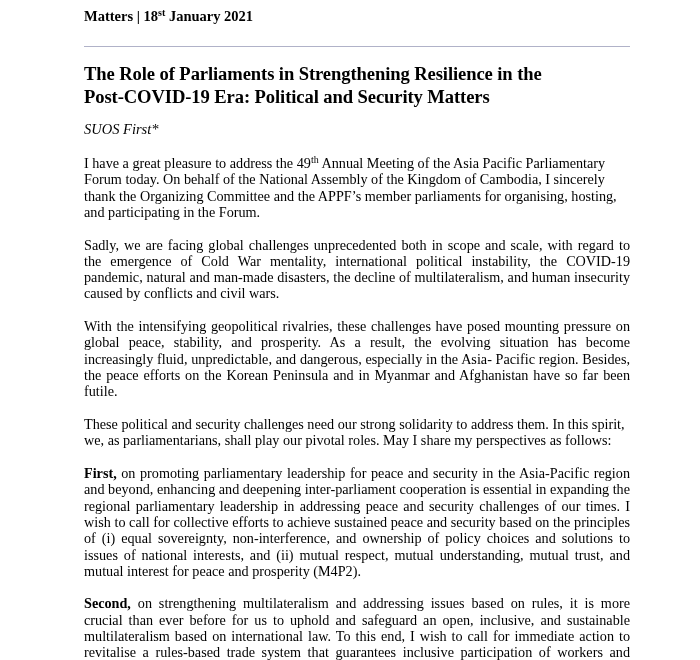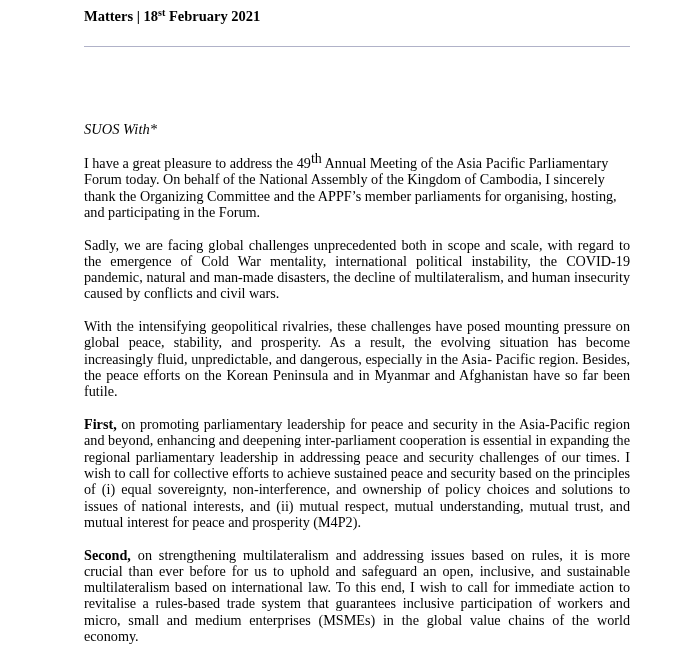--- a/index.html
+++ b/index.html
@@ -85,7 +85,7 @@
 <div class="page">
 
   <div class="header-line">
-    <span>Matters</span><span> | </span><span>18</span><sup>st</sup><span> February 2021</span>
+    <span>Matters</span><span> | </span><span>18</span><sup>st</sup><span> January 2021</span>
   </div>
 
   <div class="separator"></div>

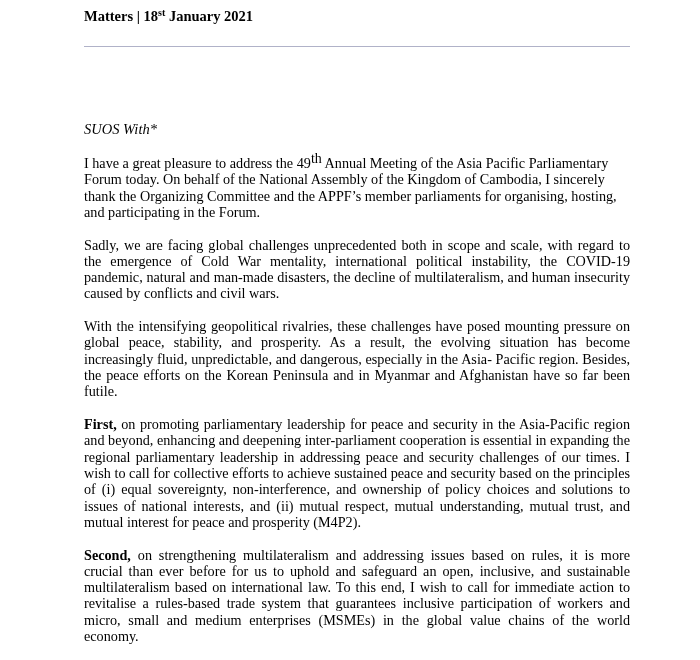--- a/index.html
+++ b/index.html
@@ -91,6 +91,7 @@
   <div class="separator"></div>
 
   <div class="title">
+    <div>The Role of Parliaments in Strengthening Resilience in the</div>
   </div>
 
   <div class="author">SUOS With*</div>

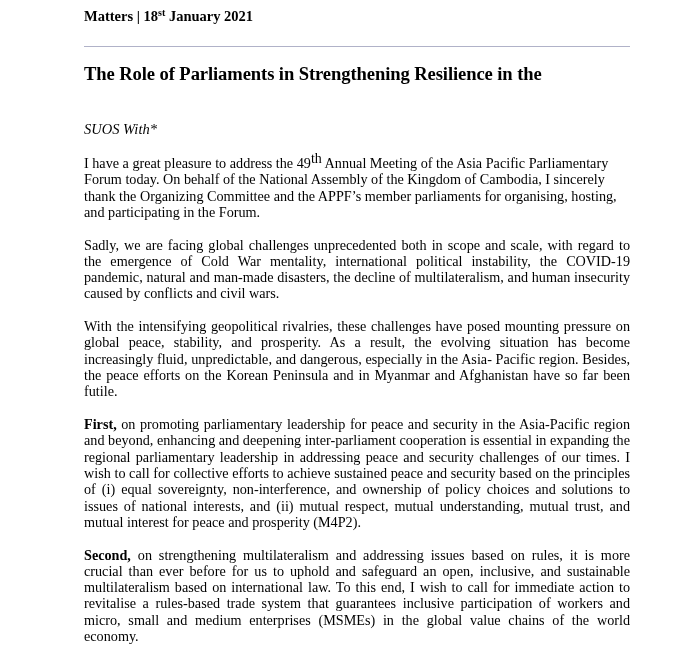--- a/index.html
+++ b/index.html
@@ -92,6 +92,7 @@
 
   <div class="title">
     <div>The Role of Parliaments in Strengthening Resilience in the</div>
+    <div>Post-COVID-19 Era: Political and Security Matters</div>
   </div>
 
   <div class="author">SUOS With*</div>

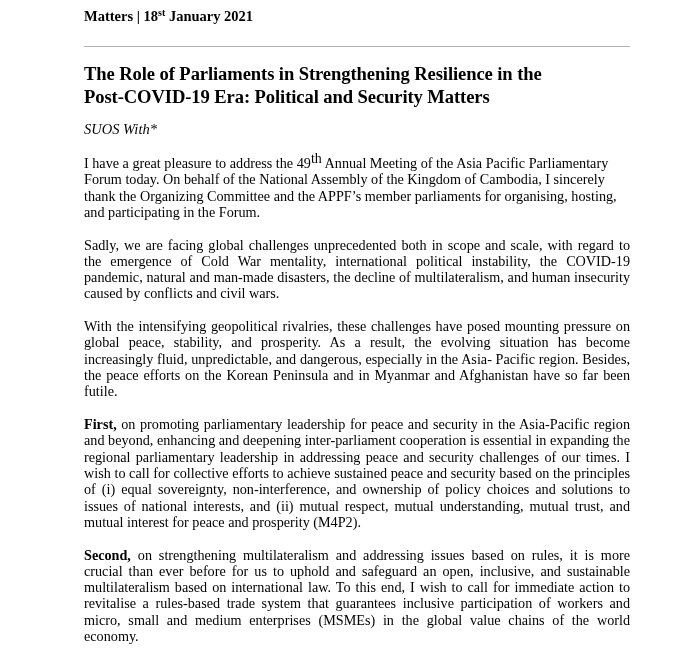--- a/index.html
+++ b/index.html
@@ -95,7 +95,7 @@
     <div>Post-COVID-19 Era: Political and Security Matters</div>
   </div>
 
-  <div class="author">SUOS With*</div>
+  <div class="author">SUOS First*</div>
 
   <div class="body">
     <p class="para left"><span>I have a great pleasure to address the 49</span><sup>th</sup><span> Annual Meeting of the Asia Pacific Parliamentary Forum today. On behalf of the National Assembly of the Kingdom of Cambodia, I sincerely thank the Organizing Committee and the APPF’s member parliaments for organising, hosting, and participating in the Forum.</span></p>

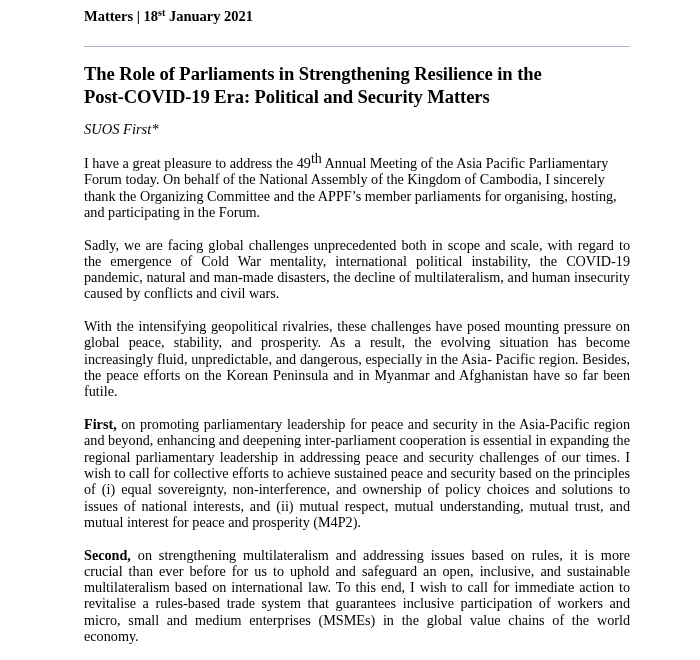--- a/index.html
+++ b/index.html
@@ -73,7 +73,7 @@
     }
     .para.left { text-align: left; }
     .para sup {
-      font-size: 14px;
+      font-size: 10px;
       vertical-align: 5px;
       line-height: 0;
     }

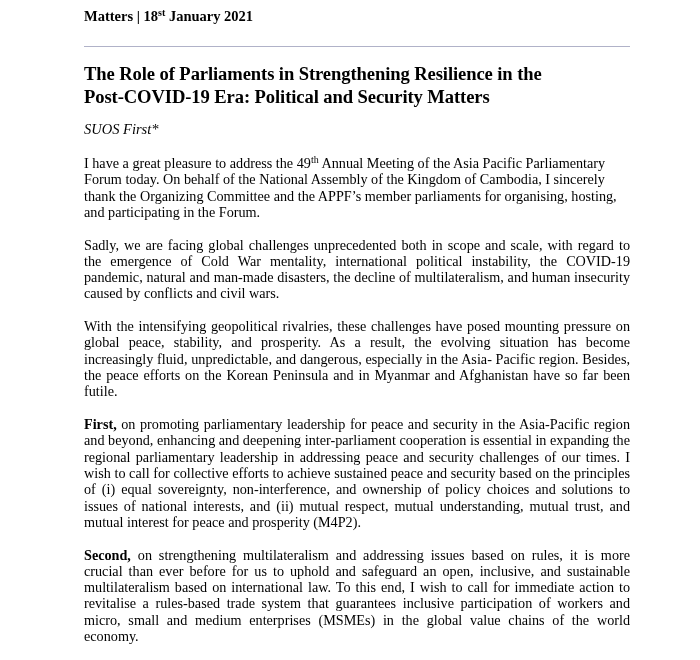--- a/index.html
+++ b/index.html
@@ -104,6 +104,7 @@
 
     <p class="para">With the intensifying geopolitical rivalries, these challenges have posed mounting pressure on global peace, stability, and prosperity. As a result, the evolving situation has become increasingly fluid, unpredictable, and dangerous, especially in the Asia- Pacific region. Besides, the peace efforts on the Korean Peninsula and in Myanmar and Afghanistan have so far been futile.</p>
 
+    <p class="para left">These political and security challenges need our strong solidarity to address them. In this spirit, we, as parliamentarians, shall play our pivotal roles. May I share my perspectives as follows:</p>
 
     <p class="para"><span class="lead">First,</span><span> on promoting parliamentary leadership for peace and security in the Asia-Pacific region and beyond, enhancing and deepening inter-parliament cooperation is essential in expanding the regional parliamentary leadership in addressing peace and security challenges of our times. I wish to call for collective efforts to achieve sustained peace and security based on the principles of (i) equal sovereignty, non-interference, and ownership of policy choices and solutions to issues of national interests, and (ii) mutual respect, mutual understanding, mutual trust, and mutual interest for peace and prosperity (M4P2).</span></p>
 

